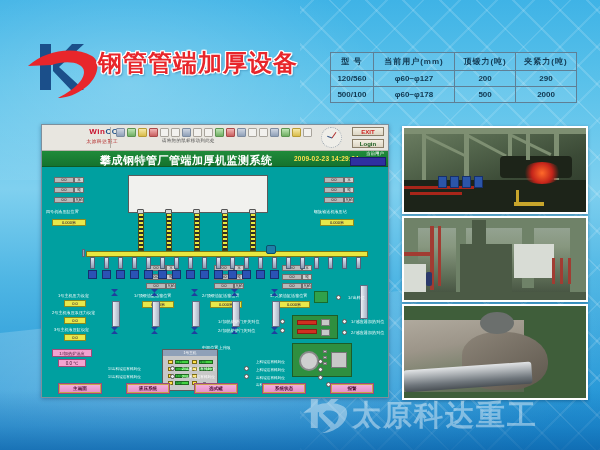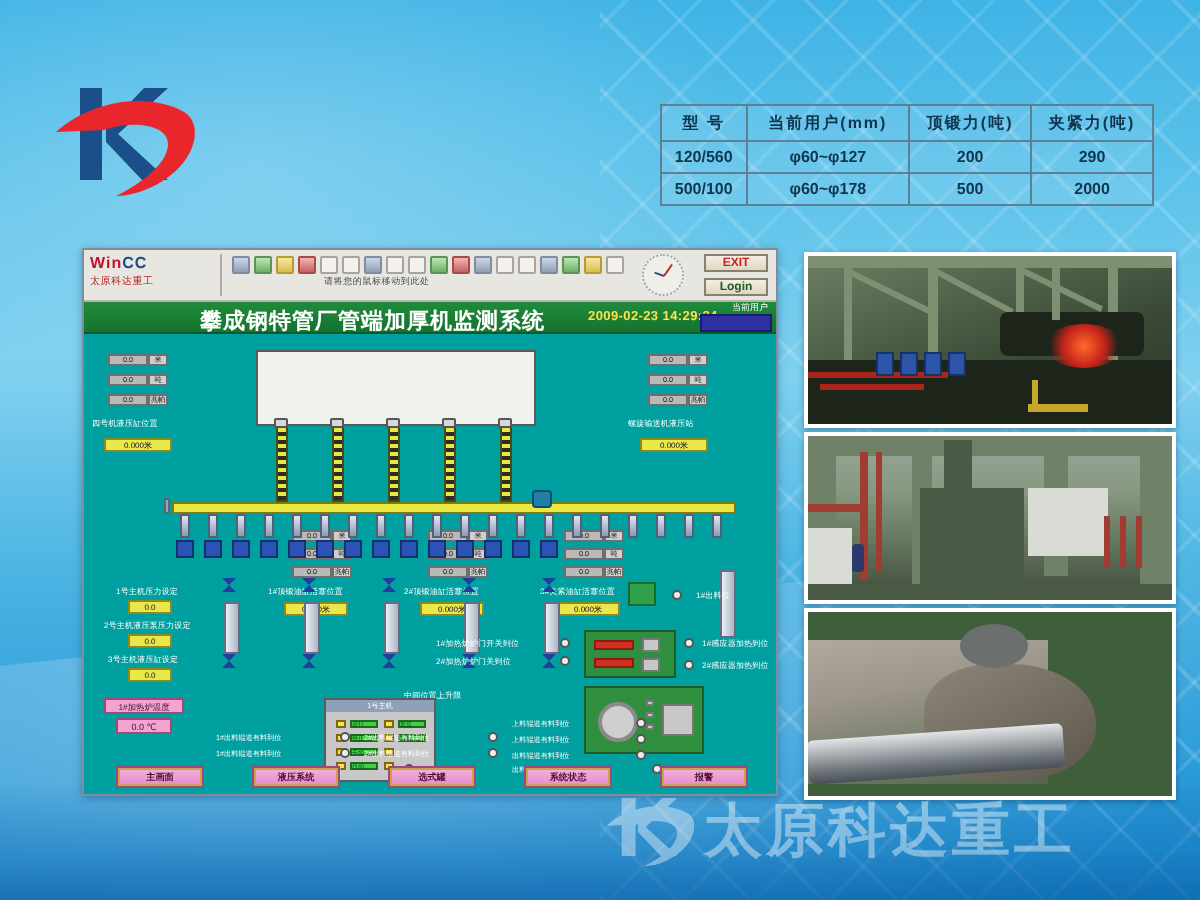--- a/index.html
+++ b/index.html
@@ -221,6 +221,7 @@
       <path d="M2,26 C20,10 48,6 66,16 C76,22 72,40 56,50 C47,56 38,58 32,58 C44,52 58,42 58,32 C58,22 40,20 26,25 Z" fill="#e8262b"></path>
     </svg>
   </div>
+  <div class="main-title">钢管管端加厚设备</div>
 
   <table class="spec-table">
     <thead>

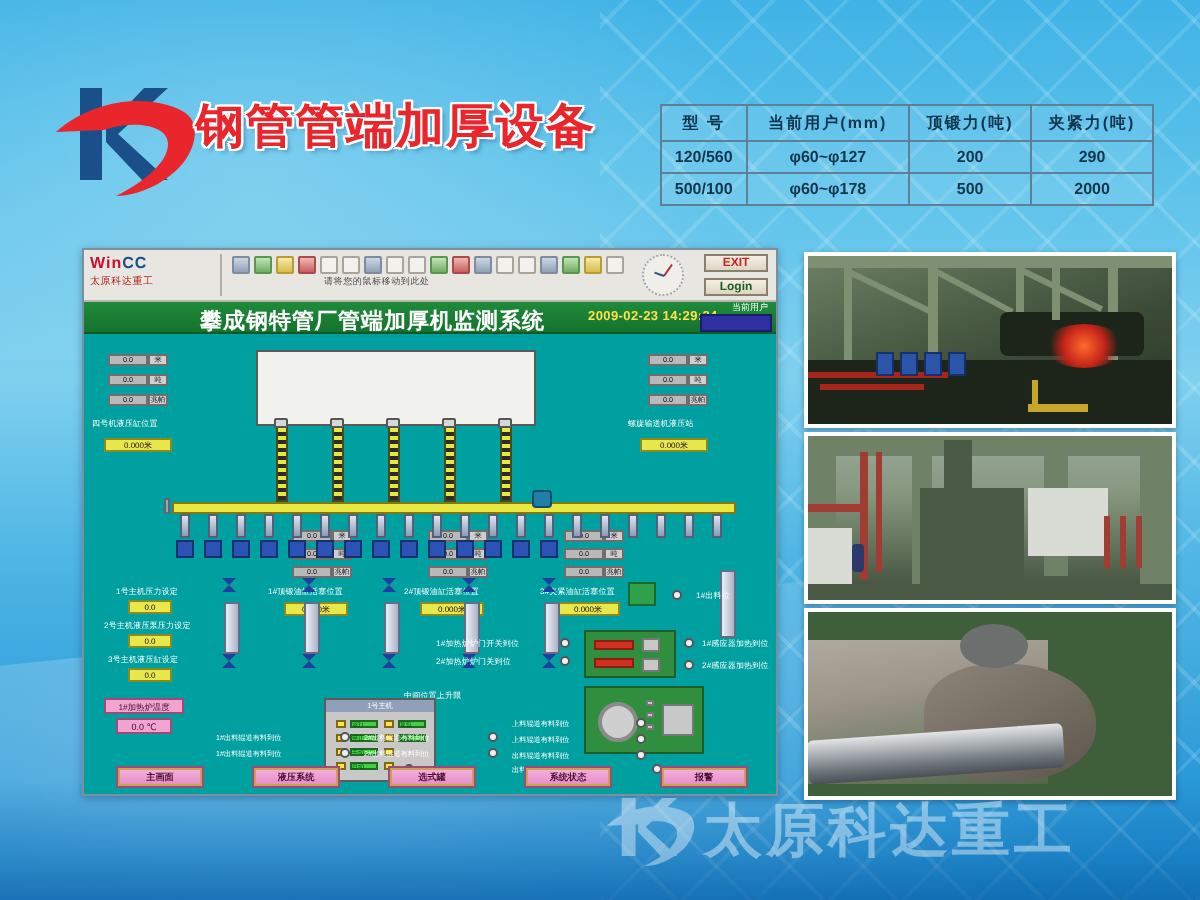--- a/index.html
+++ b/index.html
@@ -76,7 +76,7 @@
     overflow:hidden;
   }
   .hmi-toolbar{ position:relative; height:26px; background:#e8e6e0; border-bottom:1px solid #b9b5ad; }
-  .wincc-logo{ position:absolute; left:3px; top:2px; width:62px; height:22px; text-align:left; }
+  .wincc-logo{ position:absolute; left:14px; top:2px; width:62px; height:22px; text-align:right; }
   .wincc-word{ font-size:8px; font-weight:bold; color:#c8102e; letter-spacing:.5px; line-height:10px; }
   .wincc-word i{ font-style:normal; color:#1b4f8a; }
   .wincc-sub{ font-size:5px; color:#b02020; line-height:8px; letter-spacing:.3px; }

